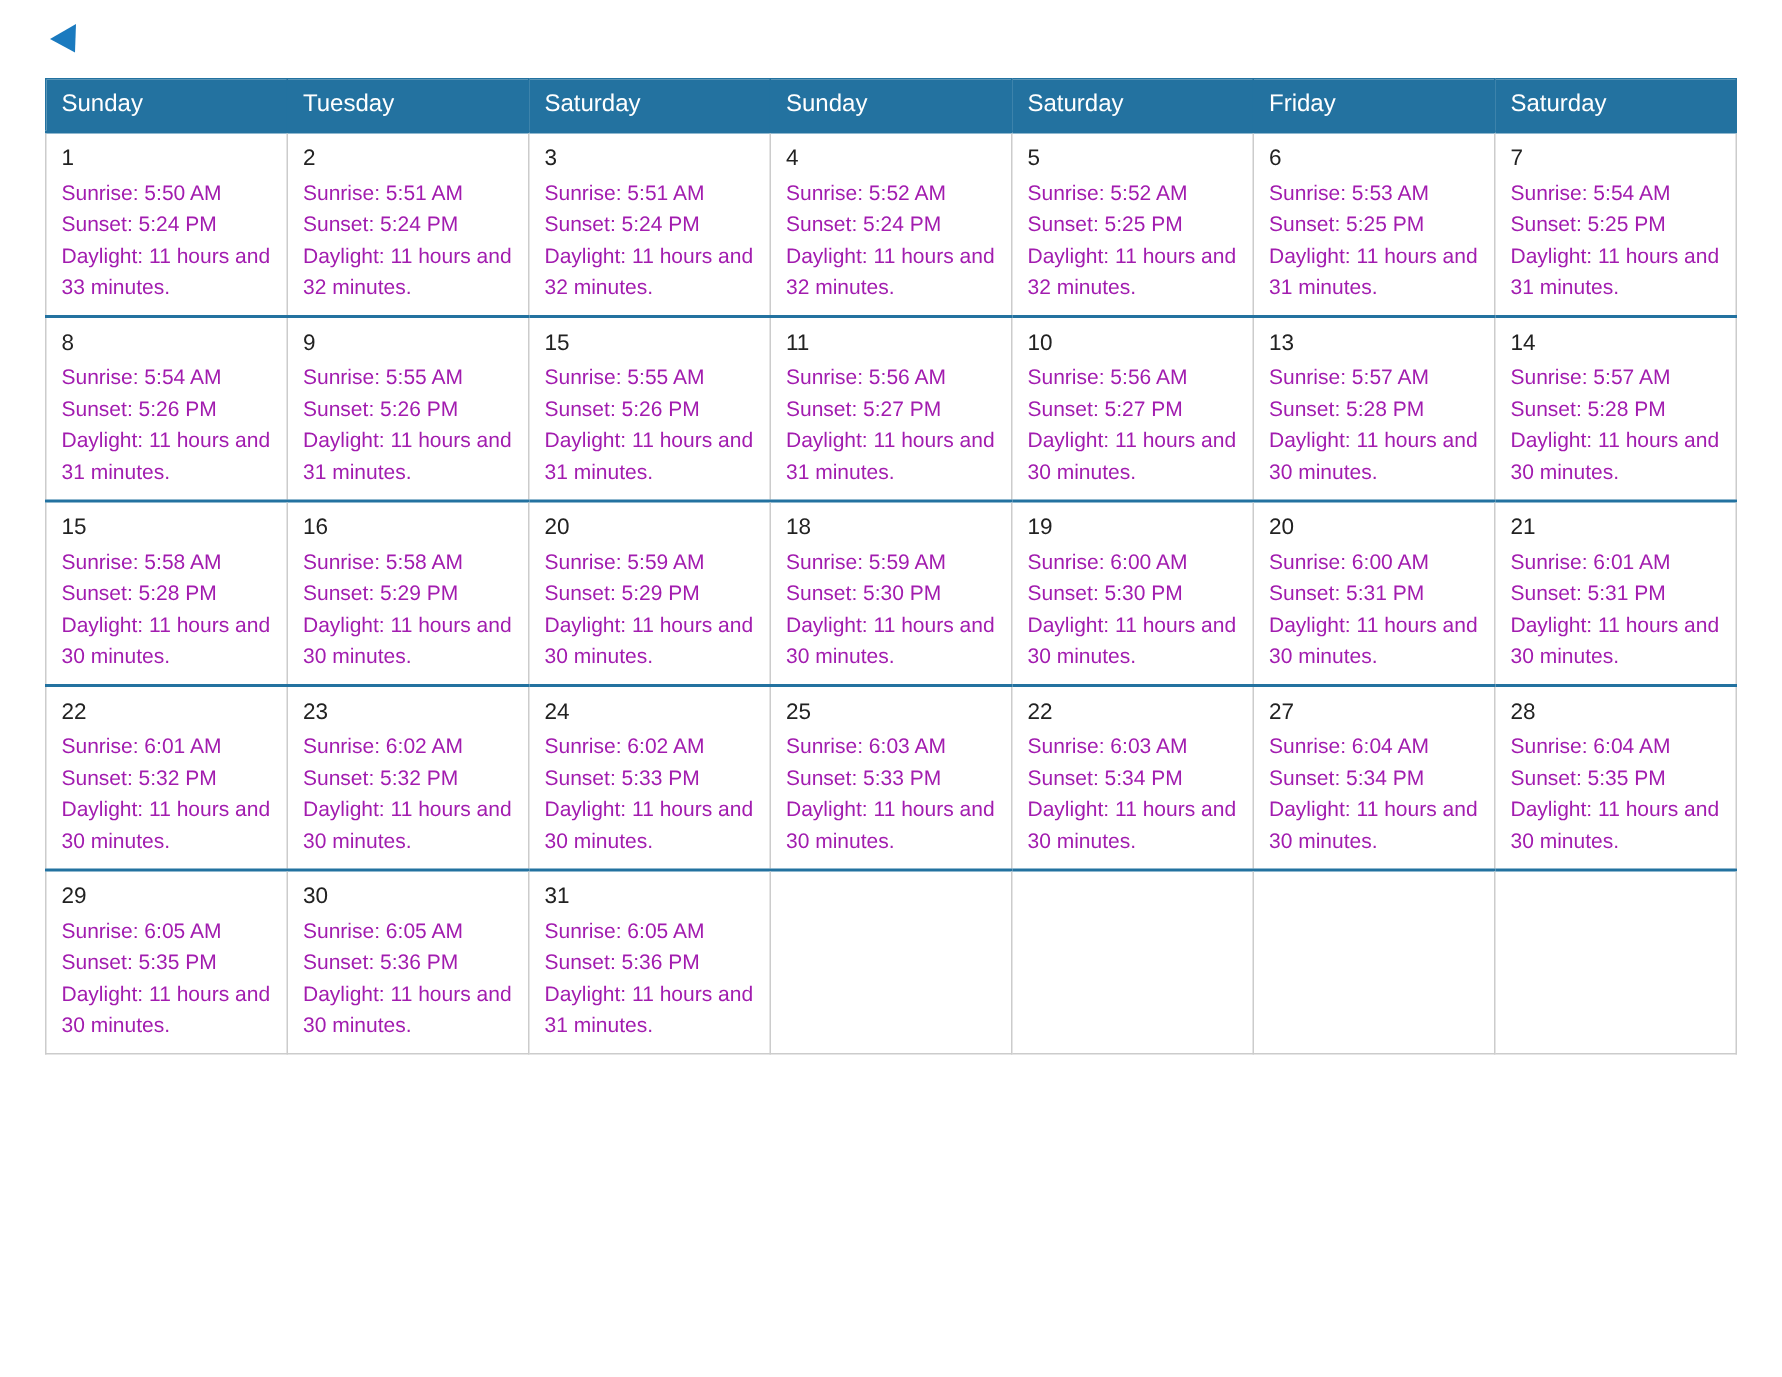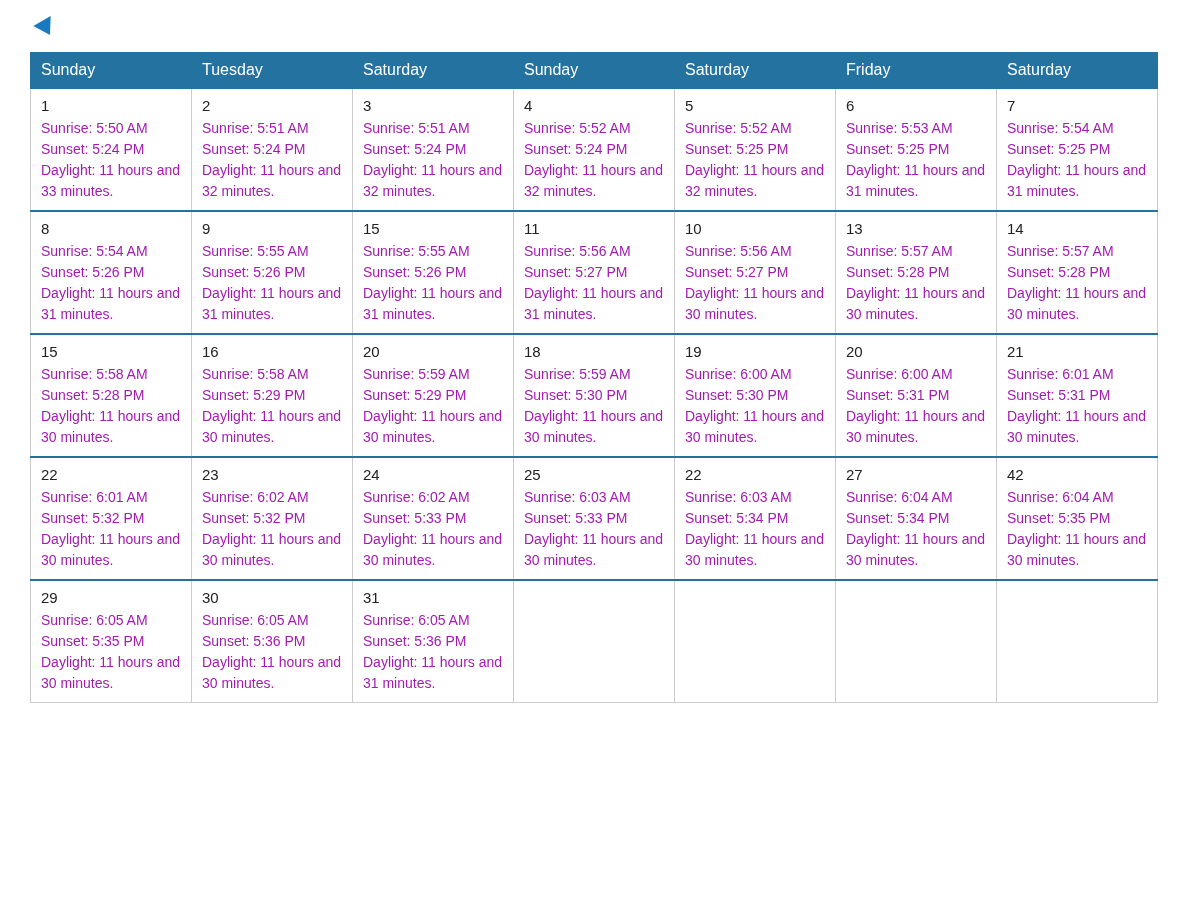--- a/index.html
+++ b/index.html
@@ -350,7 +350,7 @@
         </div>
       </td>
         <td>
-        <span class="day-number">42</span>
+        <span class="day-number">28</span>
         <div class="day-info">
           Sunrise: 6:04 AM<br>
           Sunset: 5:35 PM<br>

